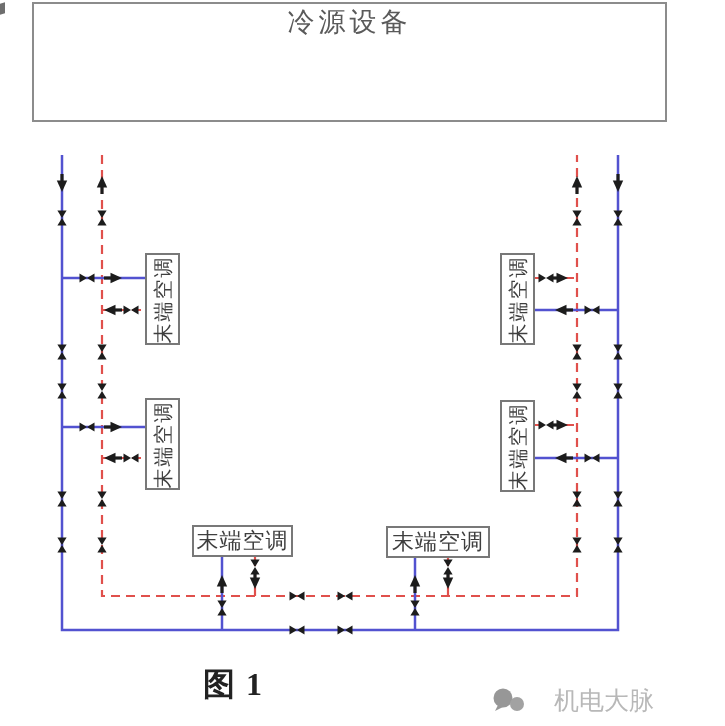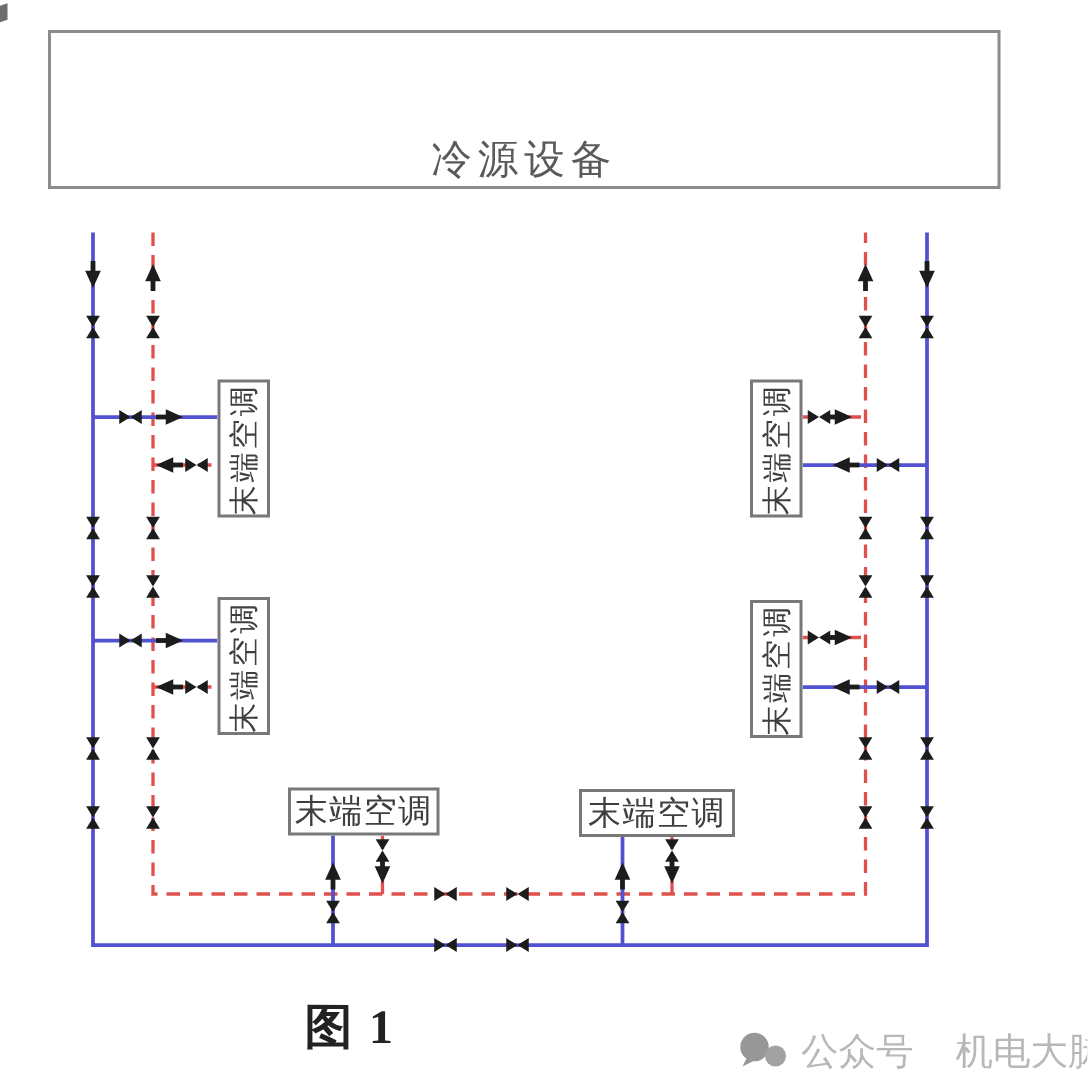--- a/index.html
+++ b/index.html
@@ -23,9 +23,9 @@
   .pipe-r{stroke:var(--return-pipe);stroke-width:2.2;fill:none;stroke-dasharray:9 6;}
   .sym{fill:var(--symbol-color);stroke:none;}
   .equipment-box{
-    position:absolute;left:32px;top:20px;width:635px;height:106px;
+    position:absolute;left:32px;top:2px;width:635px;height:120px;
     border:2.5px solid var(--equipment-border);box-sizing:border-box;
-    display:flex;align-items:flex-end;justify-content:center;
+    display:flex;align-items:flex-start;justify-content:center;
   }
   .equipment-box .lbl{
     font-size:27px;color:var(--equipment-text);letter-spacing:4px;font-weight:500;

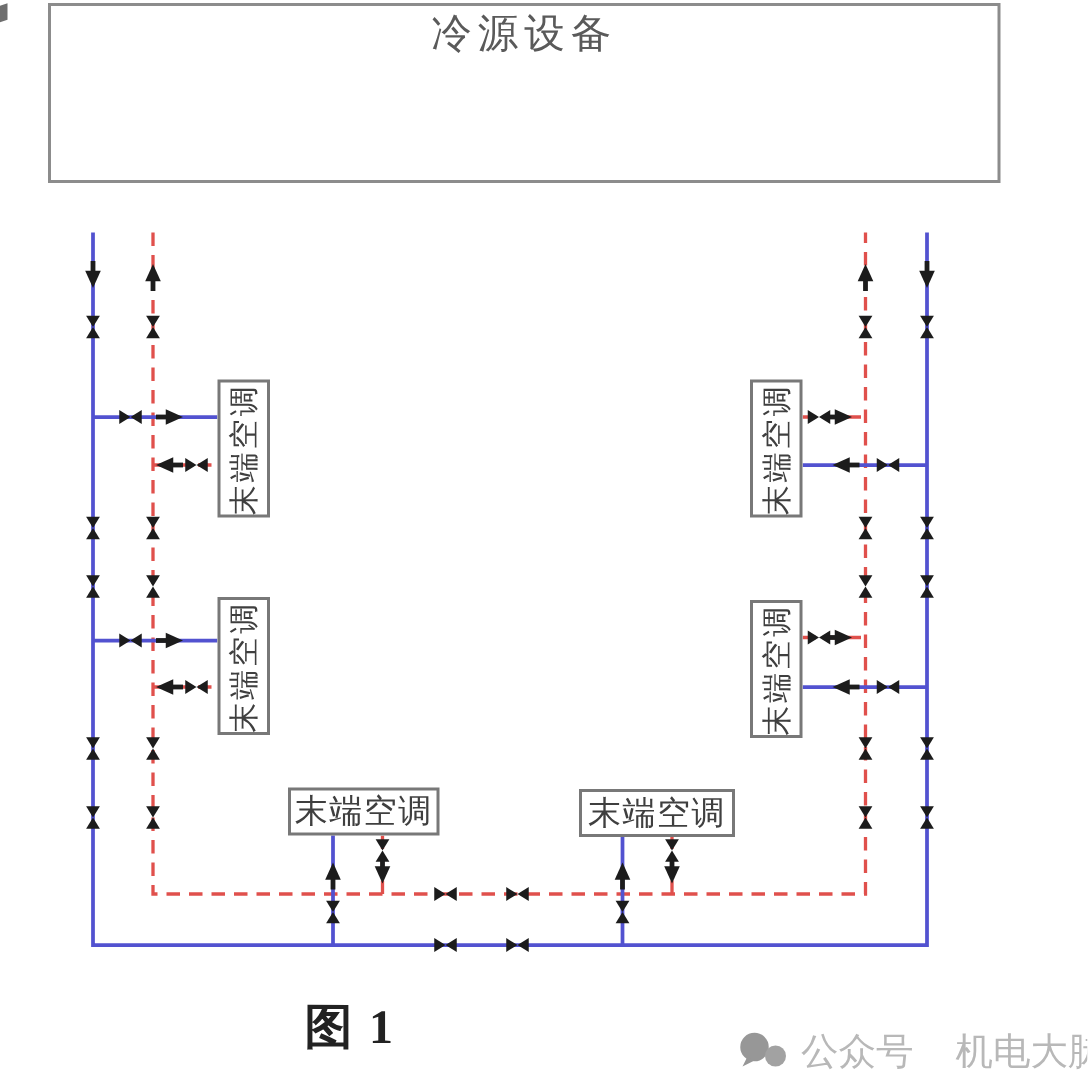--- a/index.html
+++ b/index.html
@@ -195,7 +195,6 @@
       <circle cx="27" cy="16" r="7" fill="#9b9b9b"></circle>
       <polygon points="8,17 5,23 13,19" fill="#8f8f8f"></polygon>
     </svg>
-    <span class="wm-prefix">公众号</span>
     <span class="wm-name">机电大脉</span>
   </div>
 

